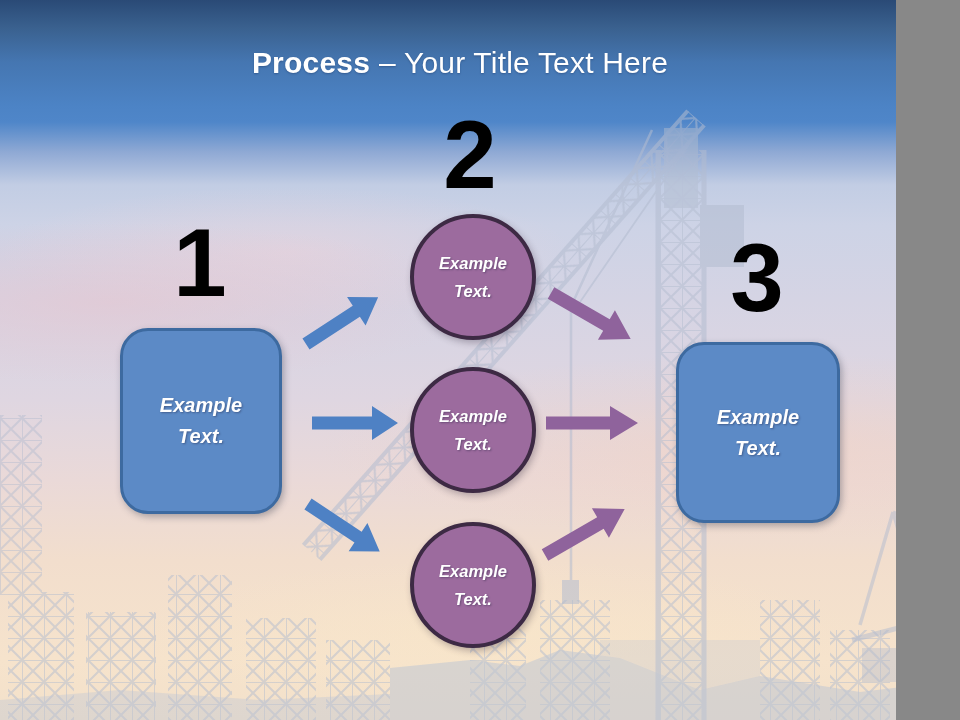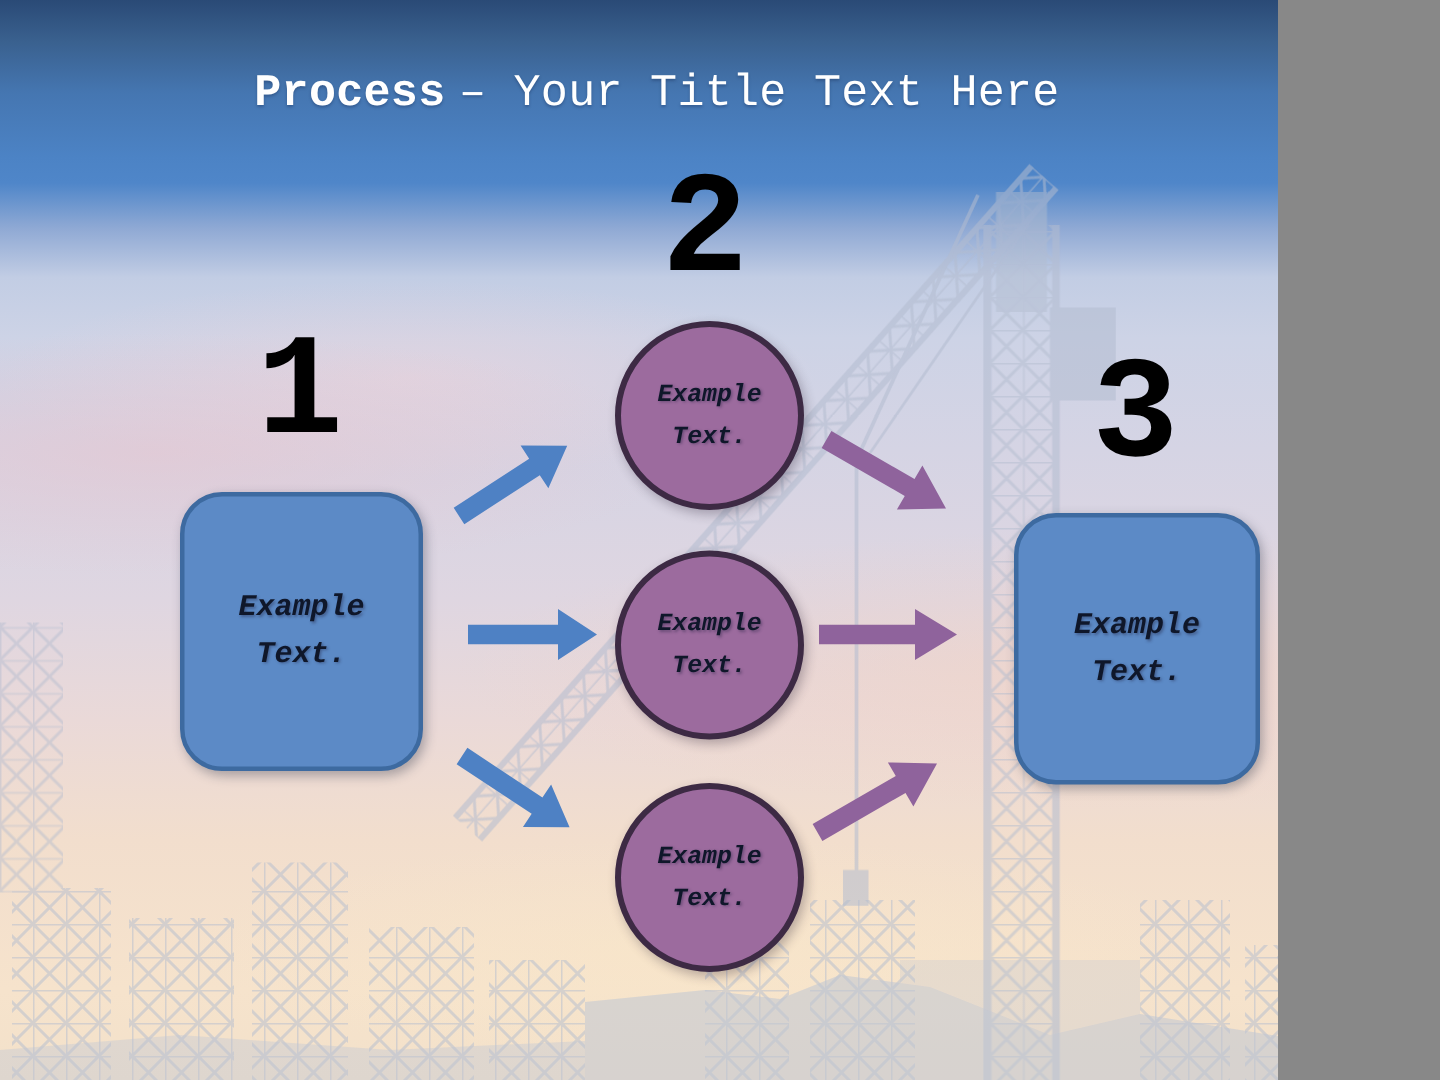--- a/index.html
+++ b/index.html
@@ -5,7 +5,8 @@
   html,body{margin:0;padding:0;background:#888;}
   .slide{
     position:relative;width:852px;height:720px;overflow:hidden;
-    font-family:Liberation Mono, monospace;
+    font-family:Liberation Sans, sans-serif;
+    padding-left:44px;
   }
   
   .bg-sky{

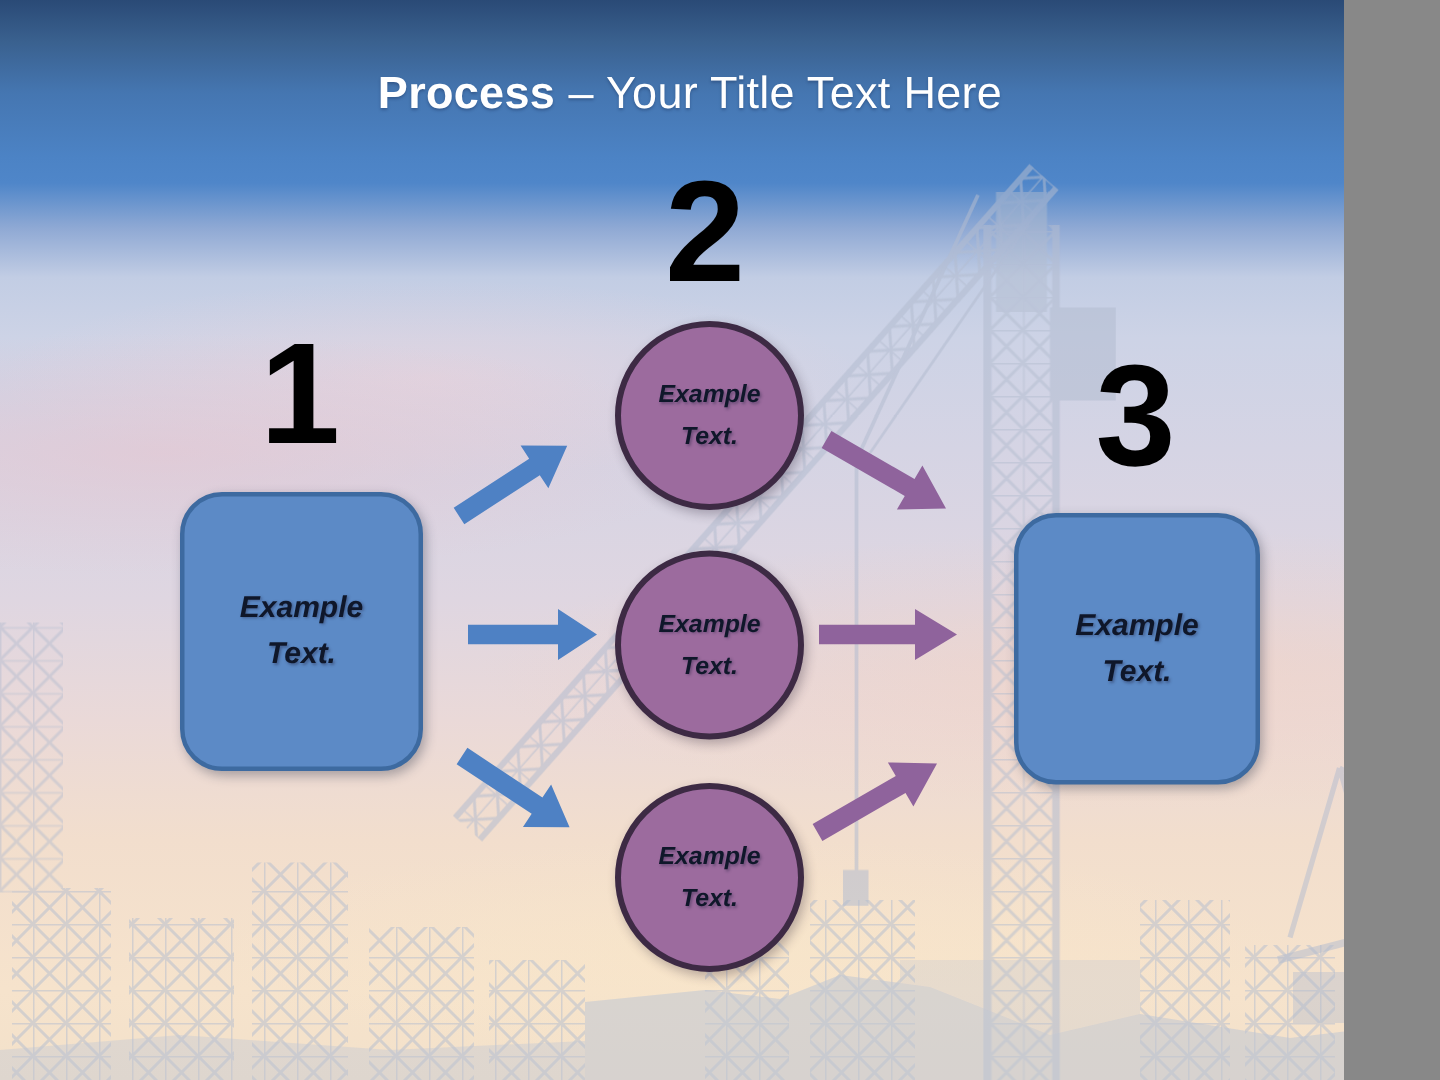--- a/index.html
+++ b/index.html
@@ -48,7 +48,7 @@
   .box-left{left:120px;top:328px;width:156px;height:180px;}
   .box-right{left:676px;top:342px;width:158px;height:175px;}
   .shape-label{
-    color:#0f172a;font-style:italic;font-weight:700;font-size:20px;line-height:1.55;
+    color:#ffffff;font-style:italic;font-weight:700;font-size:20px;line-height:1.55;
     width:112px;text-shadow:1px 1px 2px rgba(30,30,60,.4);
   }
   

